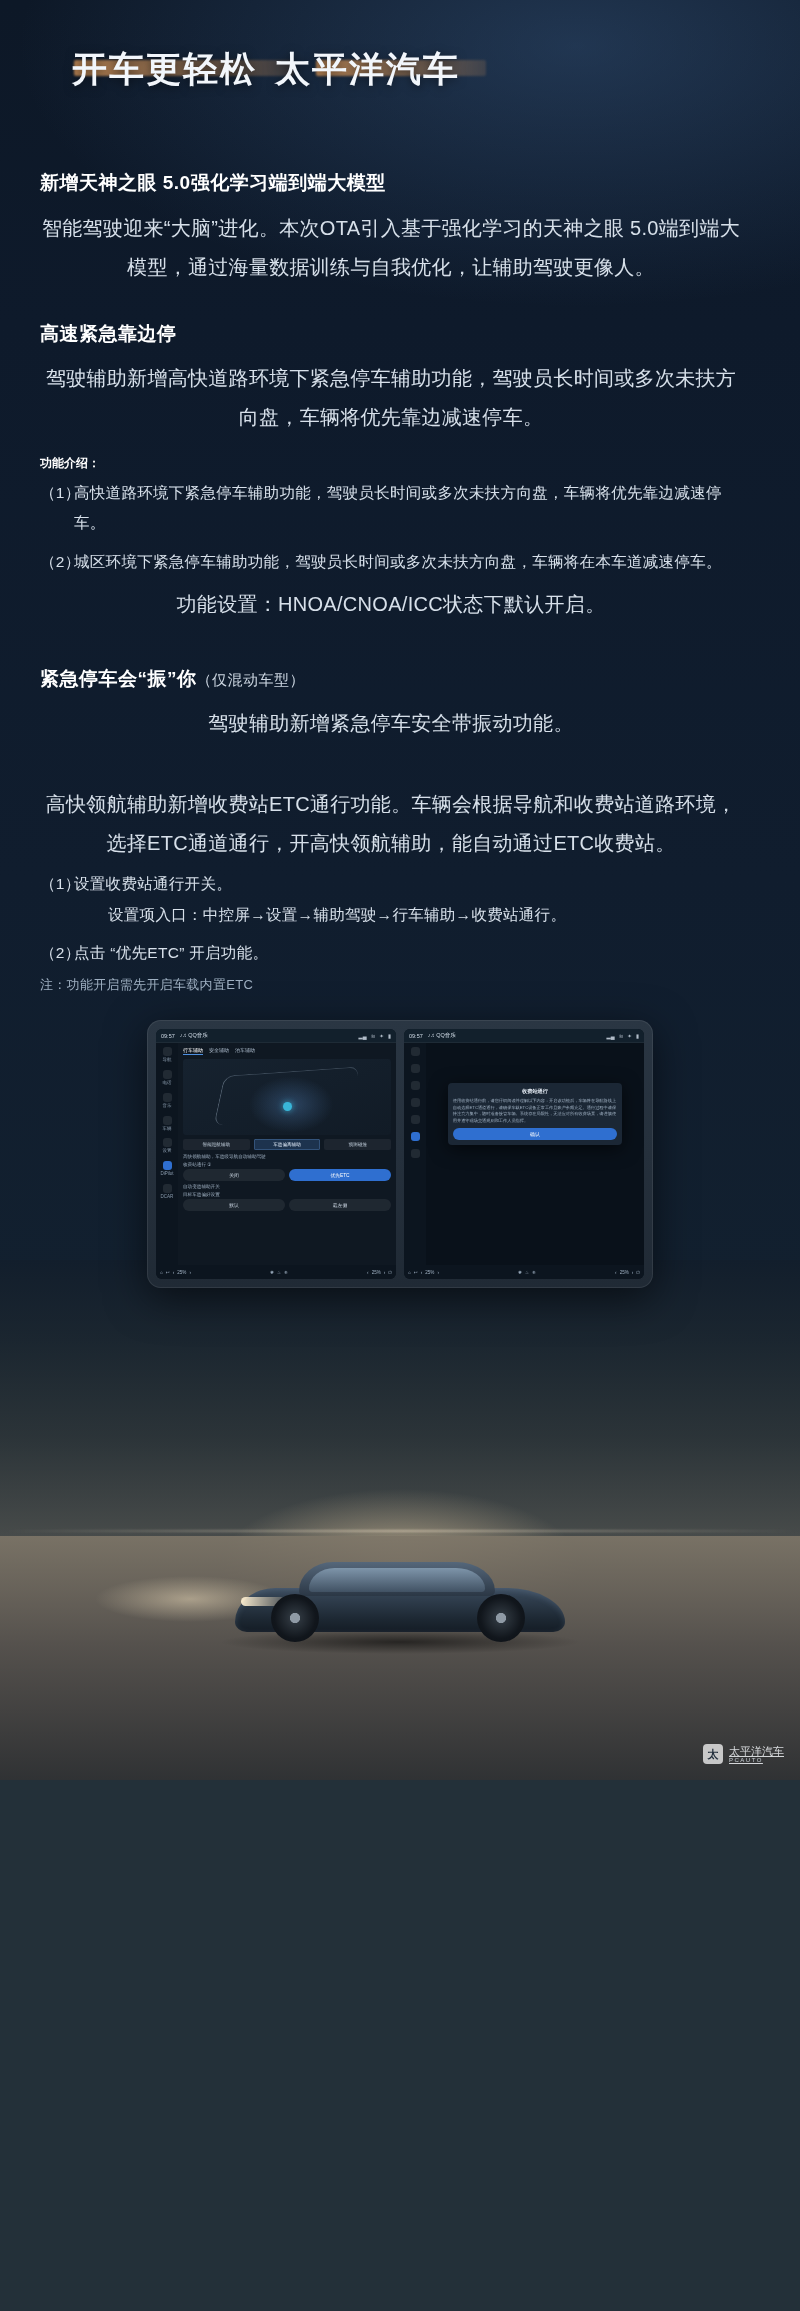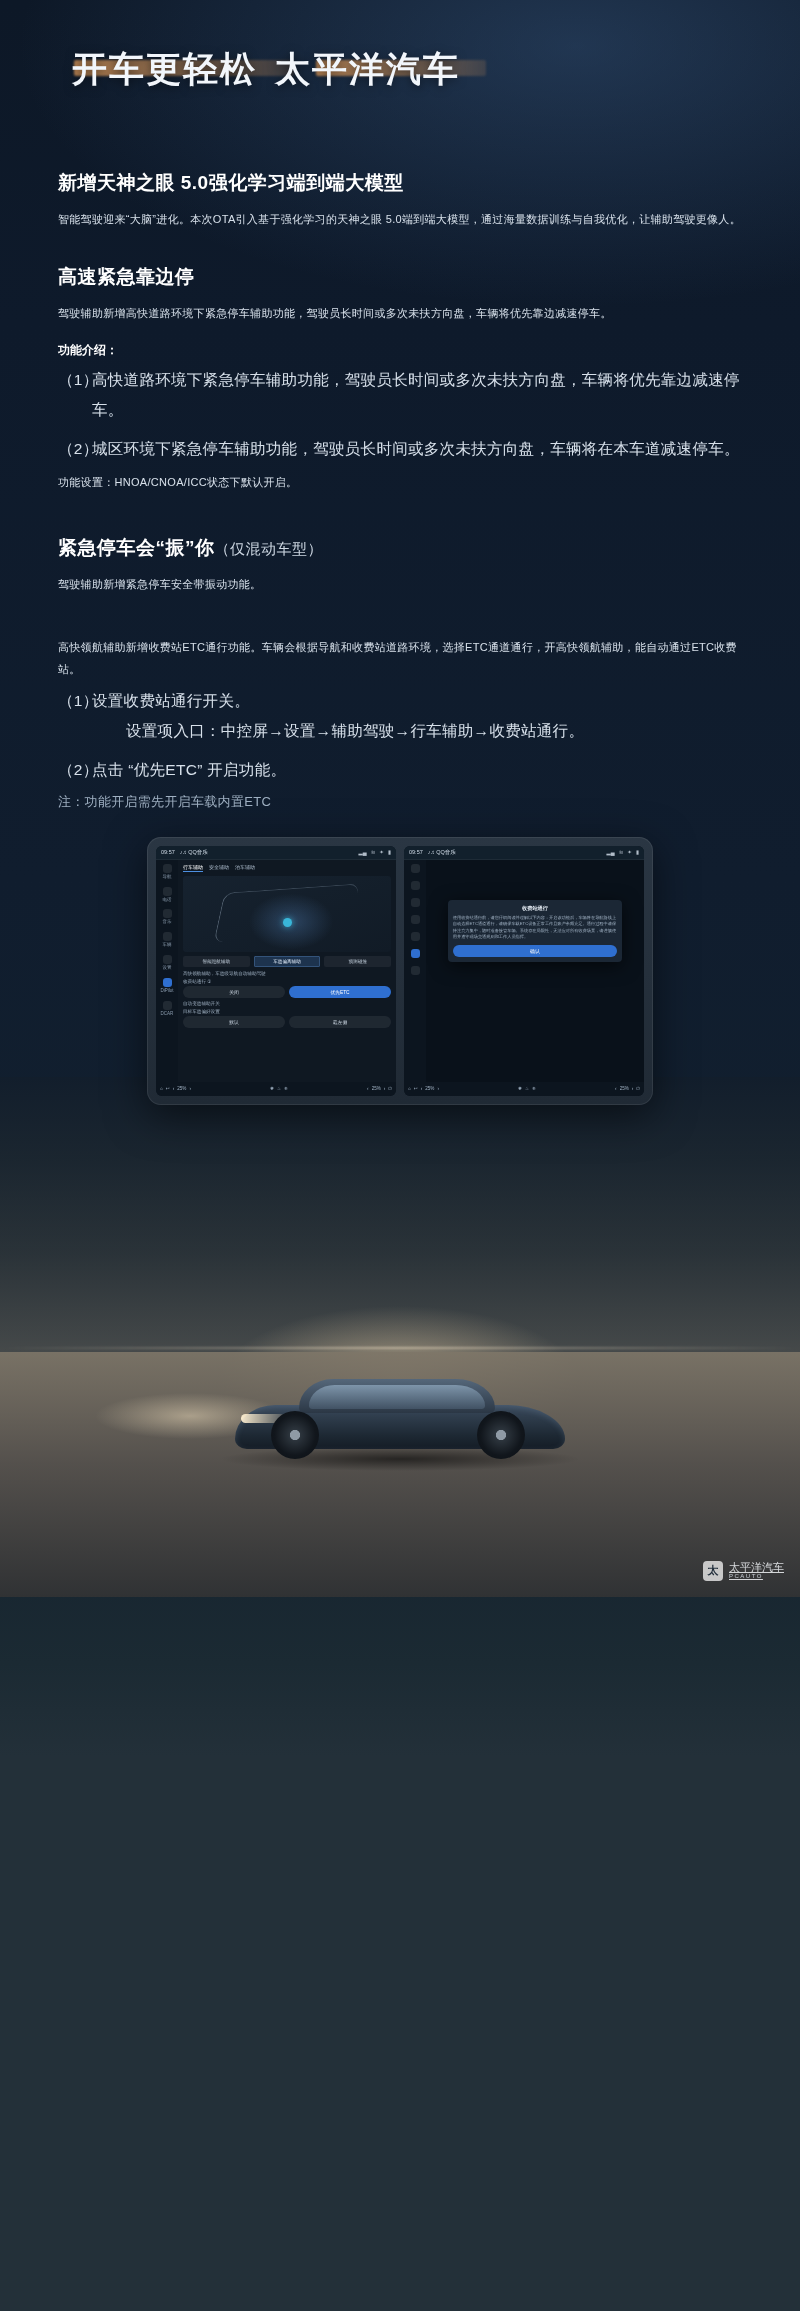--- a/index.html
+++ b/index.html
@@ -63,7 +63,7 @@
 
   
   .content {
-    padding: 20px 58px 0 58px;
+    padding: 20px 58px 0 40px;
     position: relative;
     z-index: 3;
   }

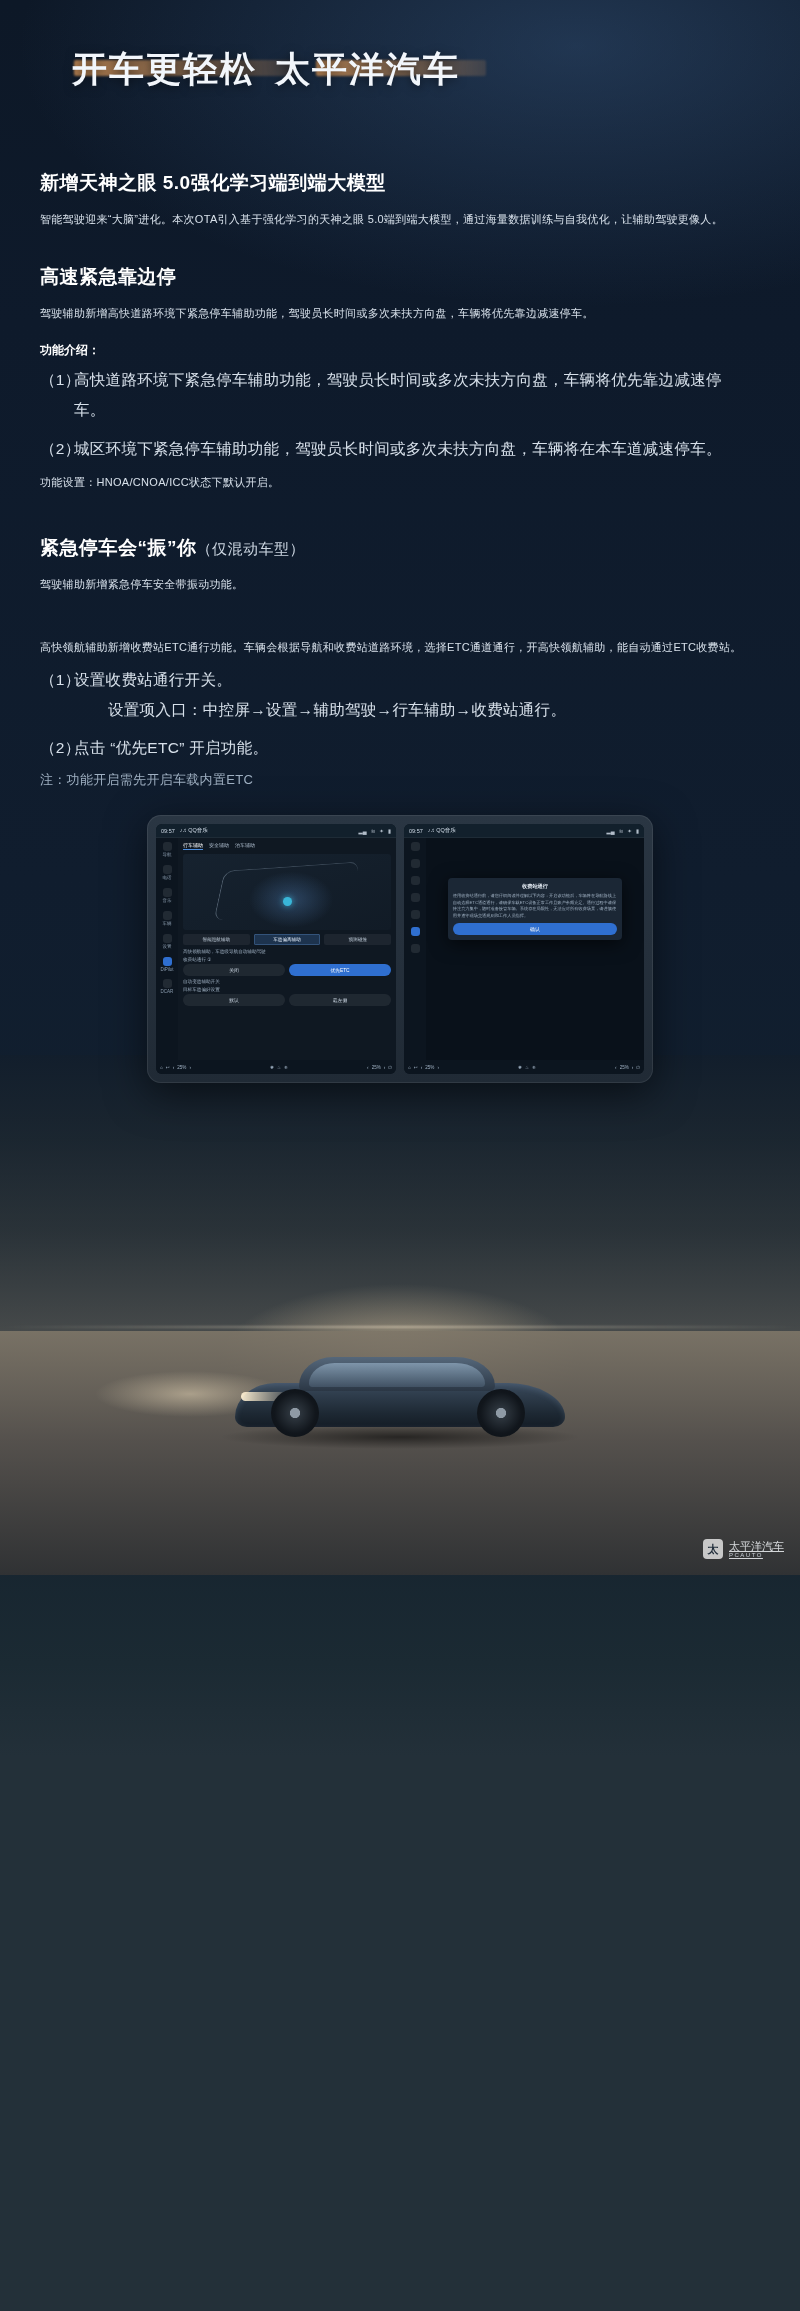--- a/index.html
+++ b/index.html
@@ -82,11 +82,12 @@
     color: #cdd7e2;
   }
   p.body {
-    font-size: 11px;
+    font-size: 20px;
     line-height: 1.95;
     color: #d7e0ea;
     margin: 0 0 6px 0;
     letter-spacing: 0.3px;
+    text-align: center;
   }
   h3.sub {
     font-size: 12px;

